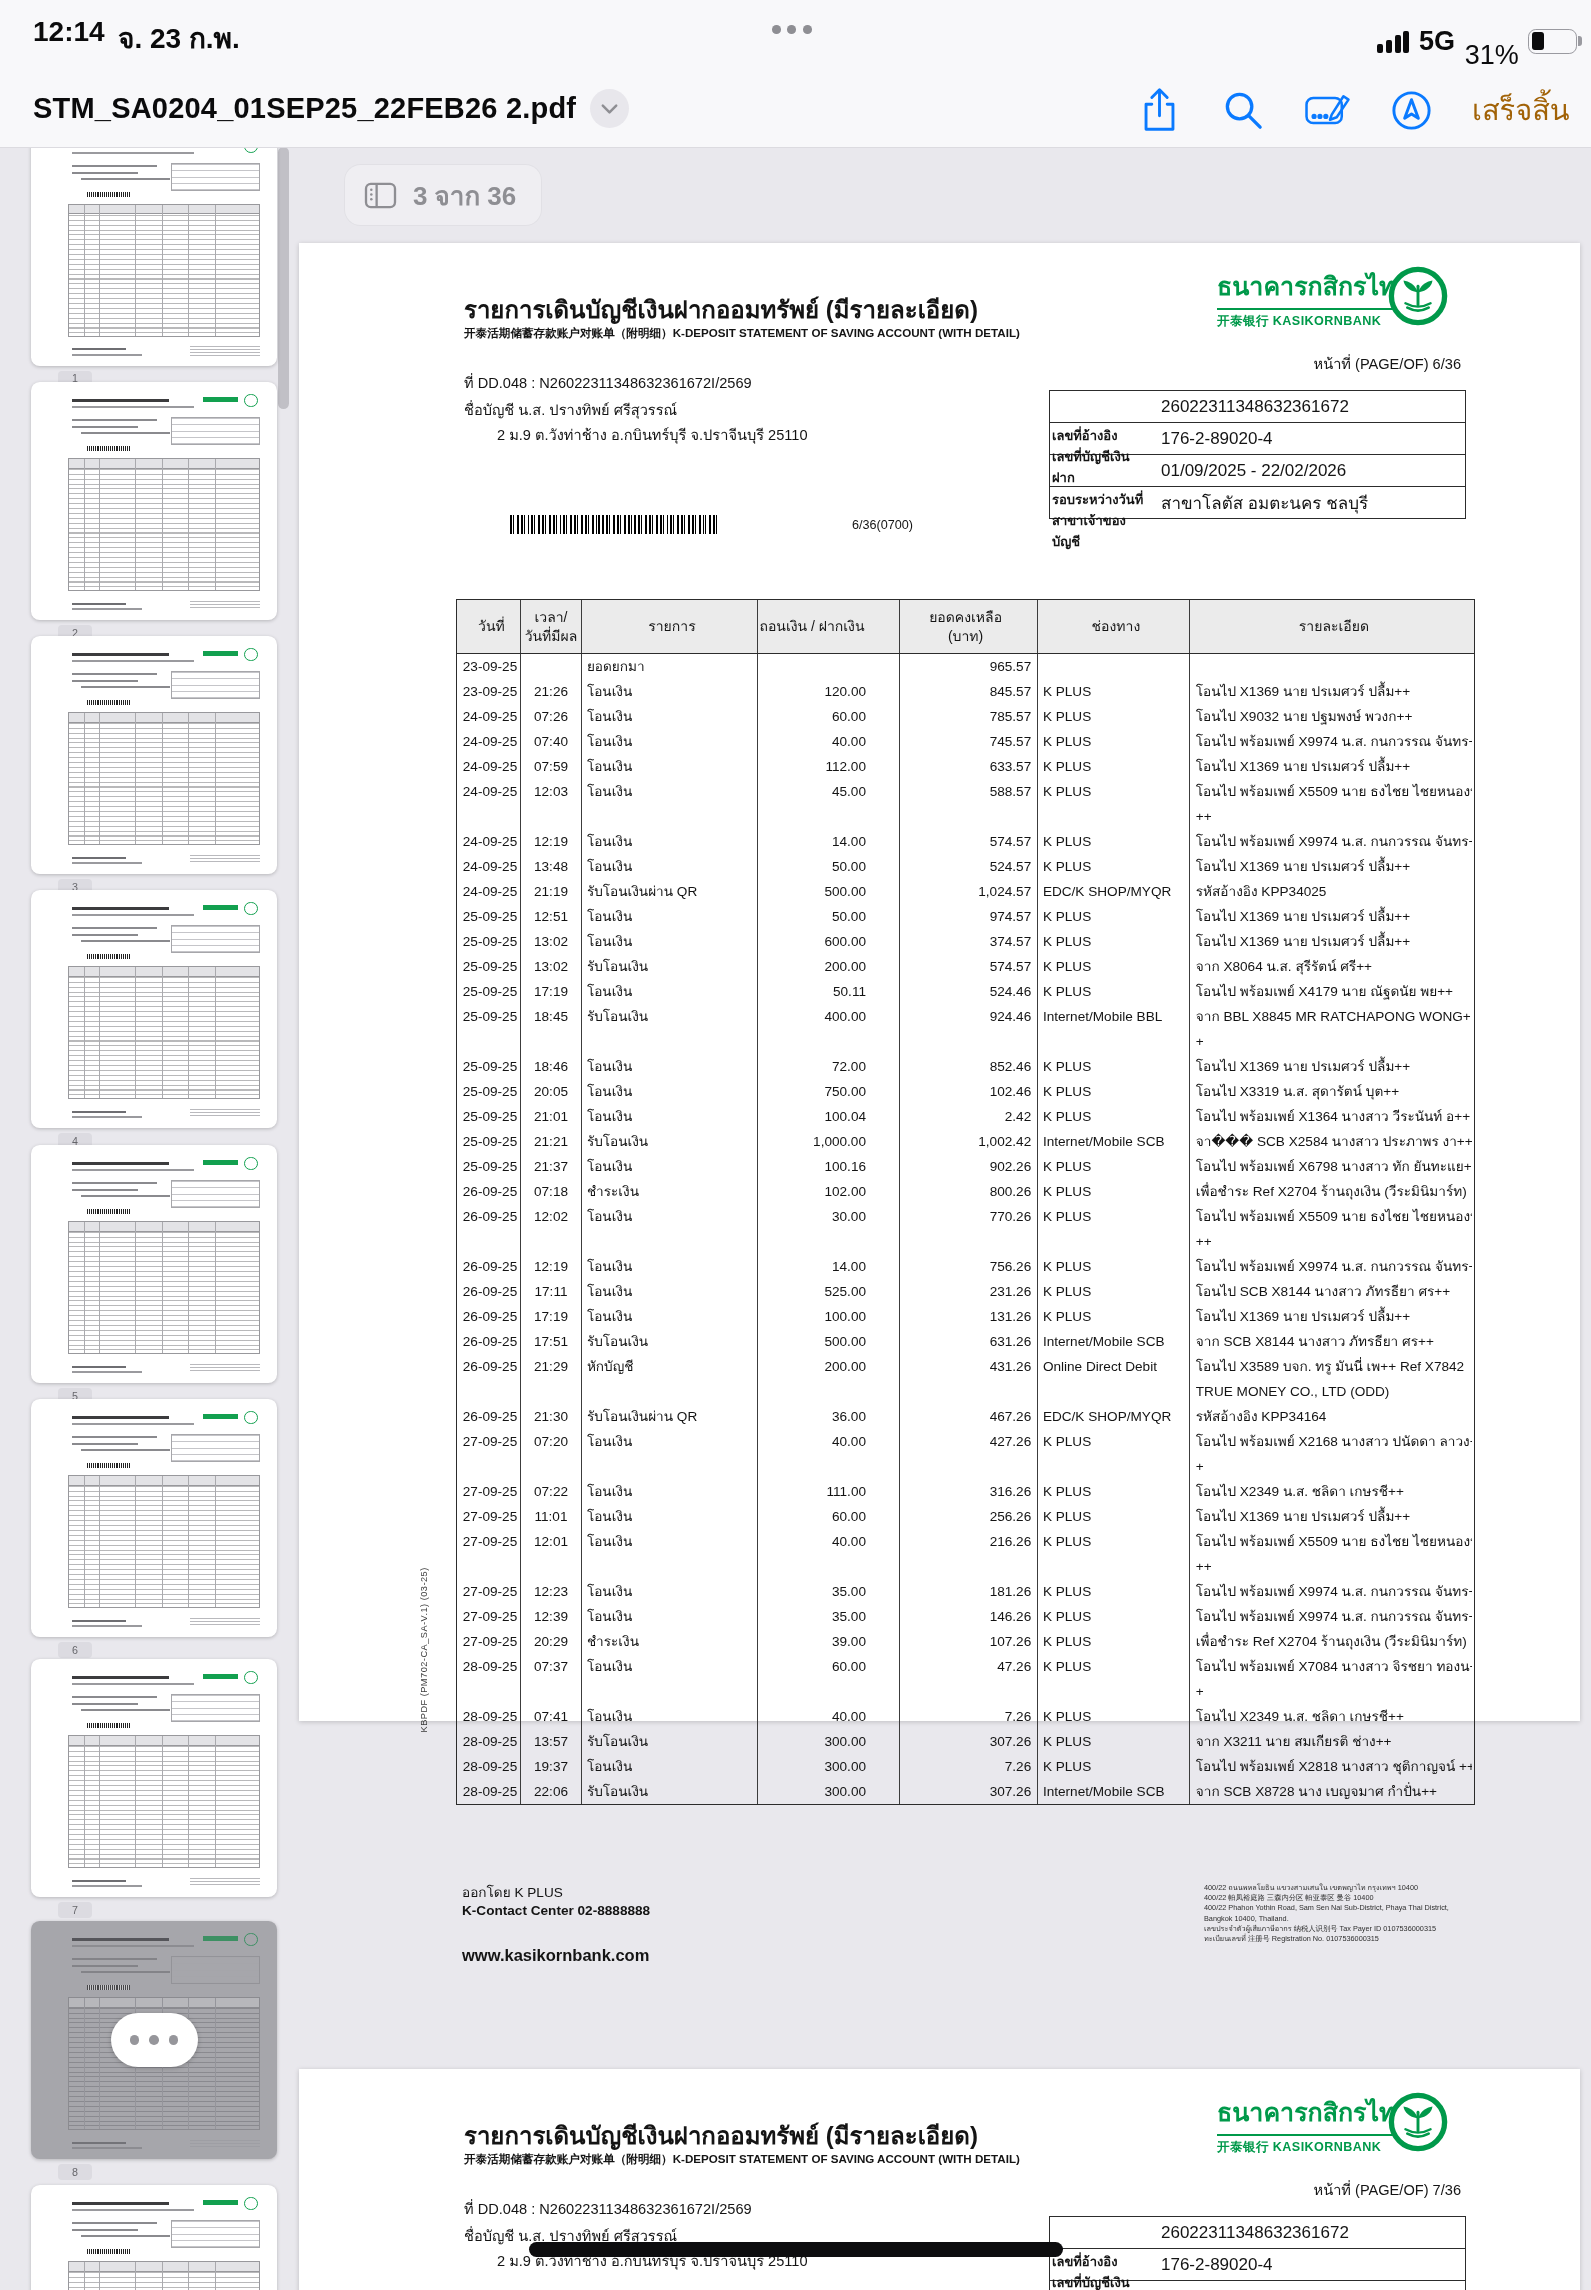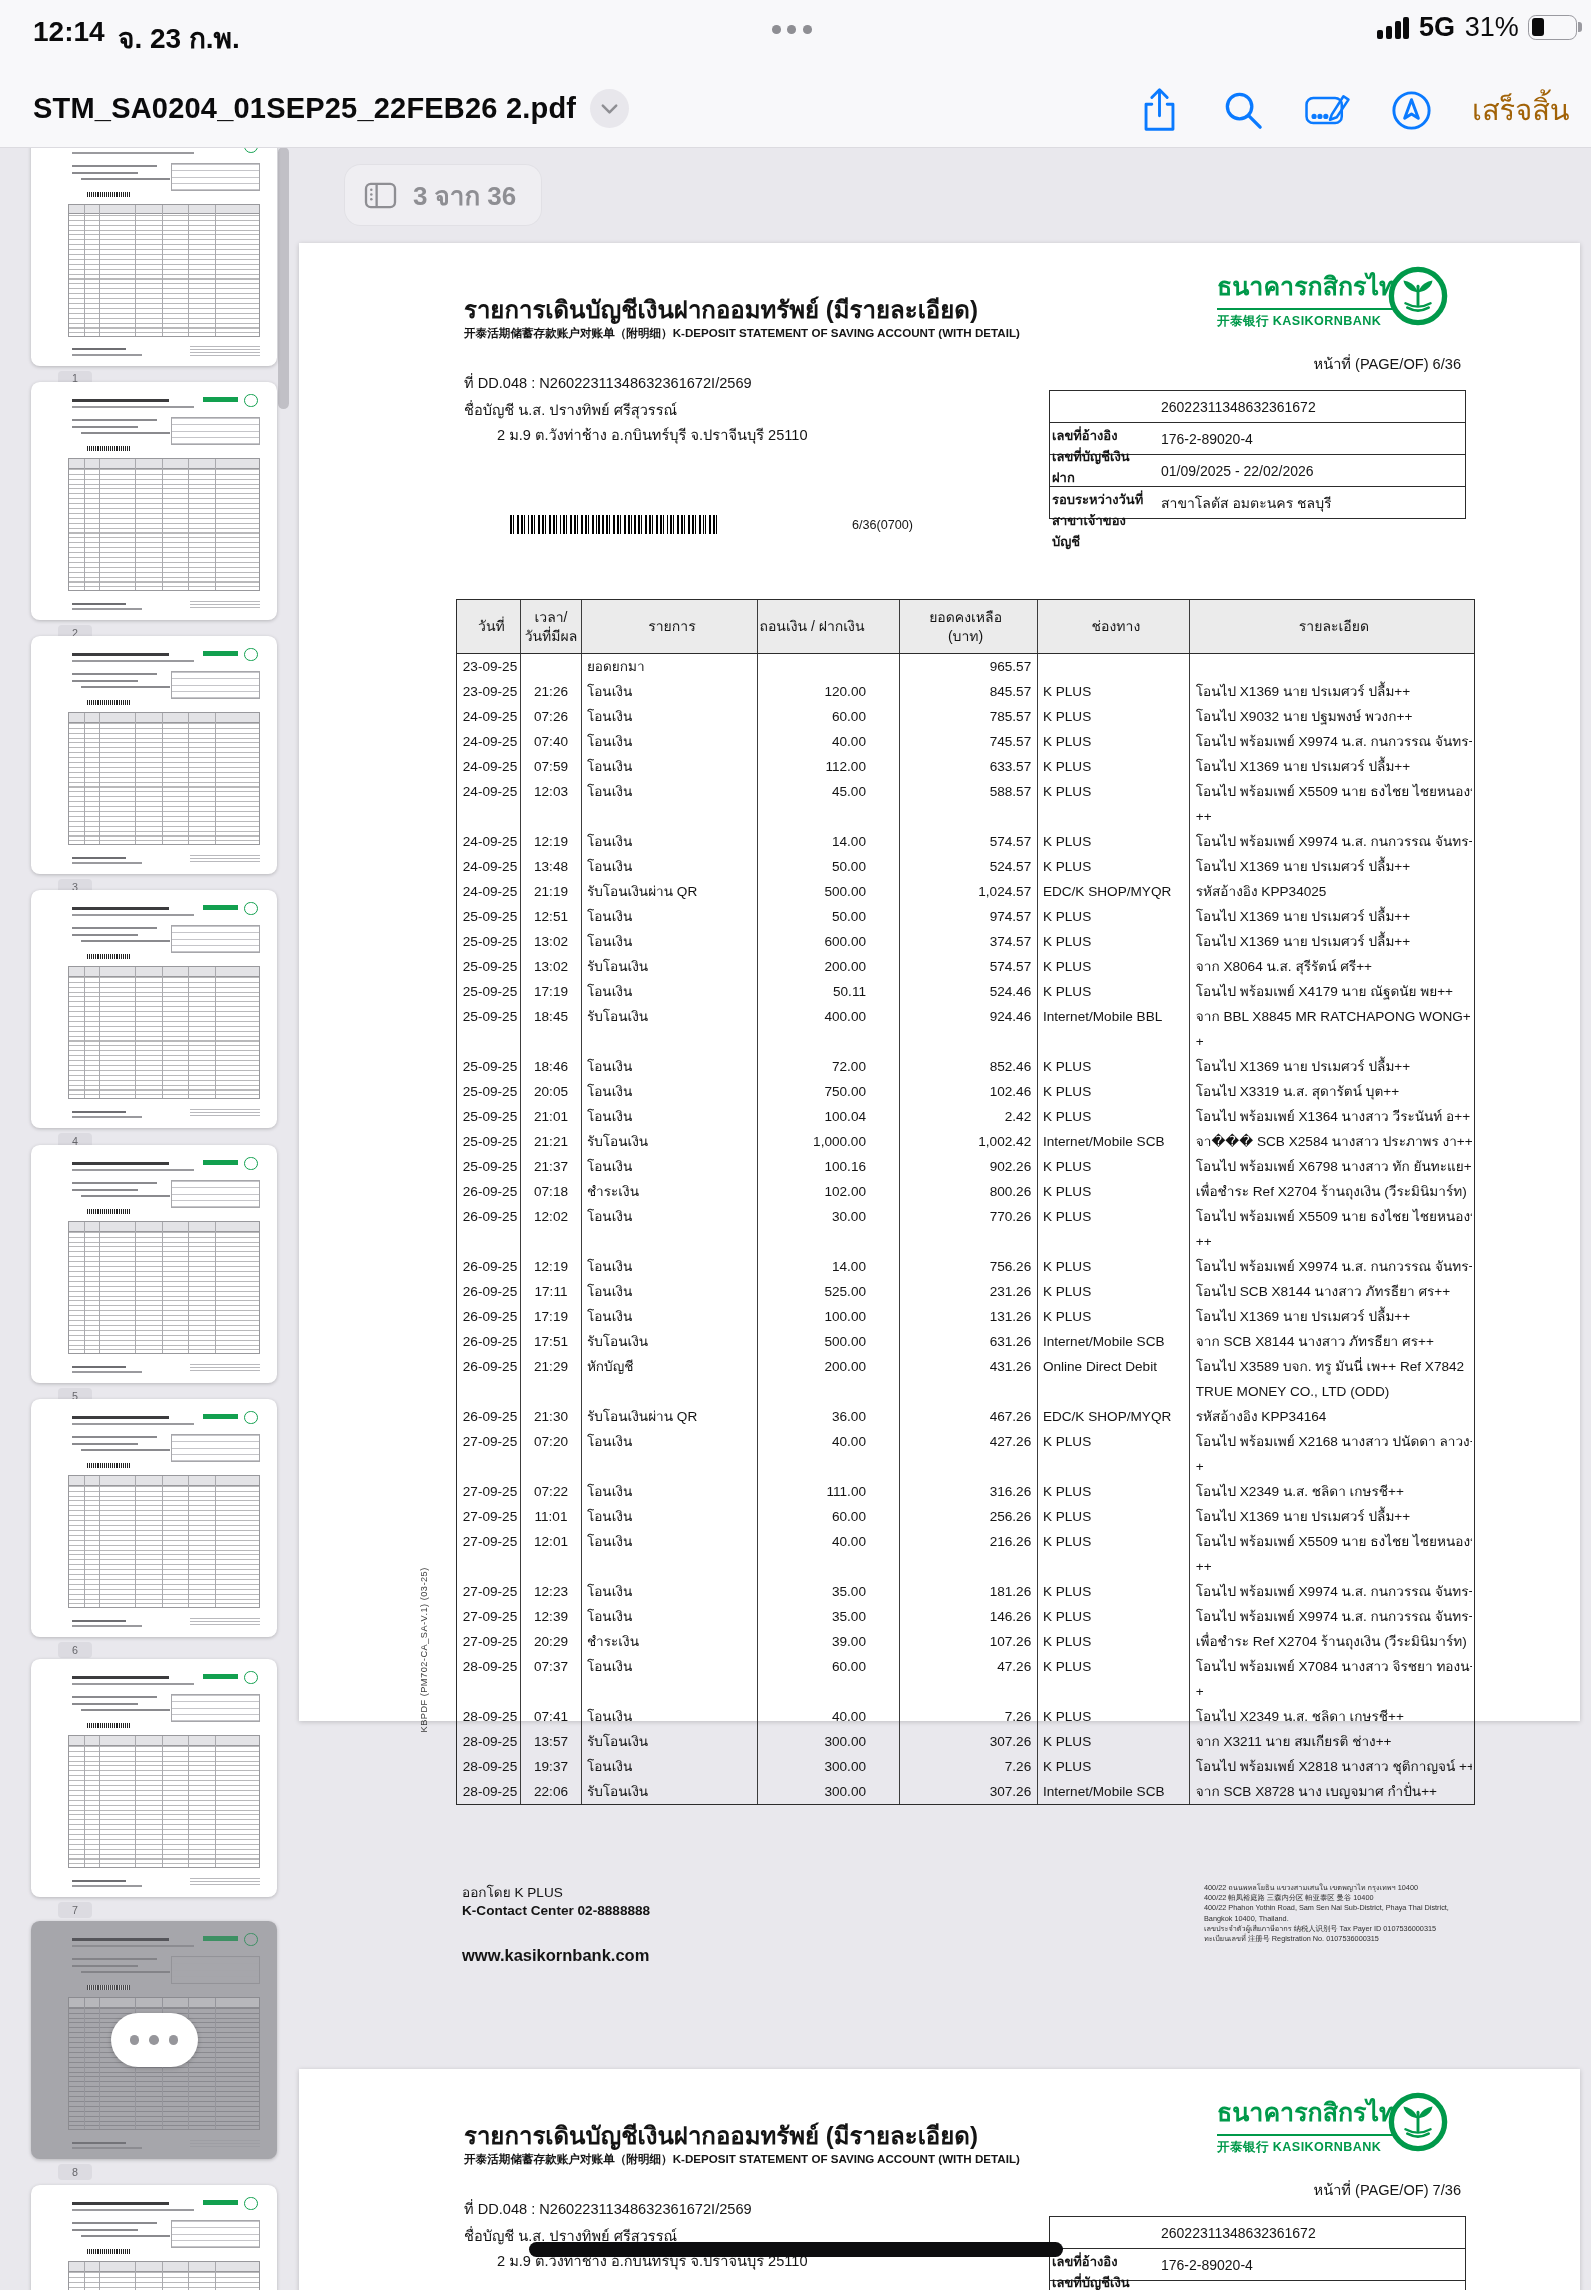--- a/index.html
+++ b/index.html
@@ -18,7 +18,7 @@
   .signal i:nth-child(1){height:8.7px}.signal i:nth-child(2){height:12.6px}
   .signal i:nth-child(3){height:17.5px}.signal i:nth-child(4){height:22px}
   .sb-net{font-size:27px;font-weight:600;color:#0b0b0c;}
-  .sb-batt-pct{font-size:27px;font-weight:400;color:#0b0b0c;}
+  .sb-batt-pct{font-size:27px;font-weight:400;color:#0b0b0c;margin-top:28px;}
   .battery{position:relative;width:47px;height:23px;border:1.9px solid #9a9aa0;border-radius:7.8px;}
   .battery .fill{position:absolute;left:2.9px;top:2.9px;bottom:2.9px;width:11.6px;background:#0b0b0c;border-radius:2.9px;}
   .battery .nub{position:absolute;right:-5.8px;top:6.8px;width:3.9px;height:9.7px;background:#9a9aa0;border-radius:0 2.9px 2.9px 0;}

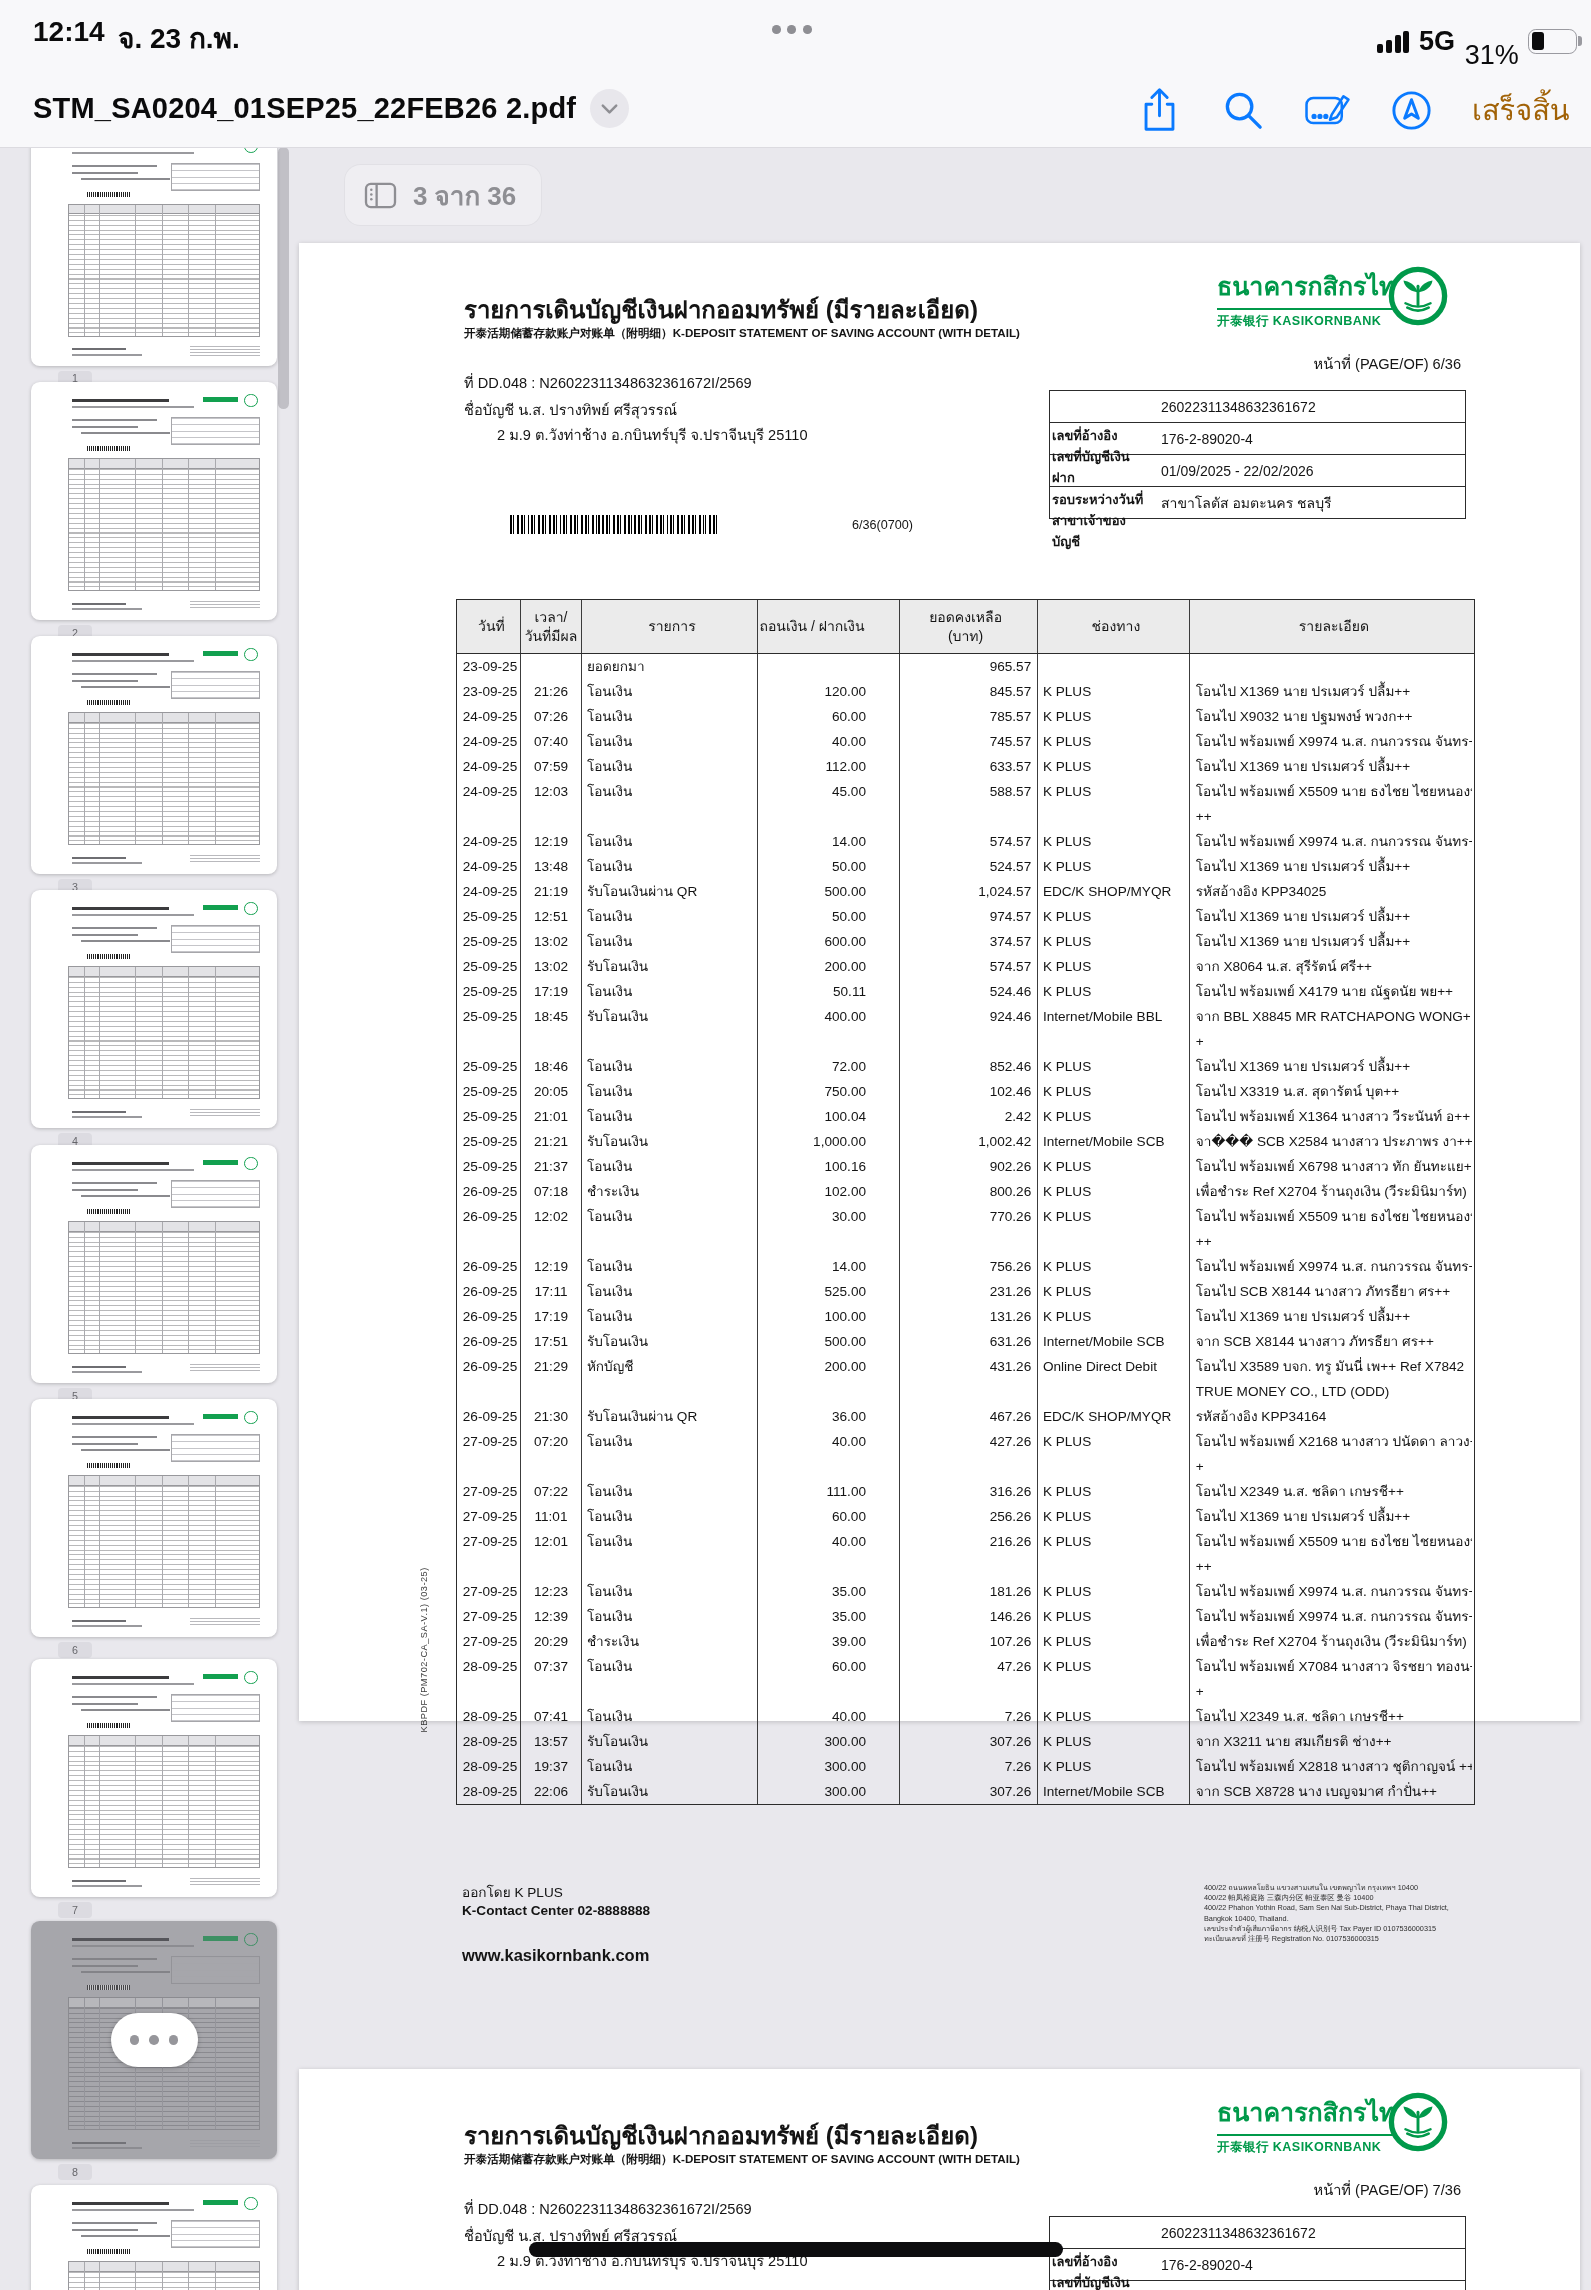--- a/index.html
+++ b/index.html
@@ -83,7 +83,7 @@
   .info-row{display:flex;height:31px;border-bottom:1px solid #2c2c2c;}
   .info-row:last-child{border-bottom:none;}
   .info-label{width:103px;background:#e9e9e9;border-right:1px solid #2c2c2c;font-size:13px;font-weight:700;display:flex;align-items:center;padding-left:2px;box-sizing:border-box;margin-top:44px;}
-  .info-value{flex:1;font-size:14px;display:flex;align-items:center;padding-left:8px;}
+  .info-value{flex:1;font-size:17px;display:flex;align-items:center;padding-left:8px;}
 
   .barcode{position:absolute;left:211px;top:272px;width:208px;height:19.4px;background:repeating-linear-gradient(90deg,#000 0 1.9px,#fff 1.9px 2.9px,#000 2.9px 3.9px,#fff 3.9px 6.8px,#000 6.8px 8.7px,#fff 8.7px 10.7px);}
   .barcode-label{position:absolute;left:553px;top:275px;font-size:12.6px;}

